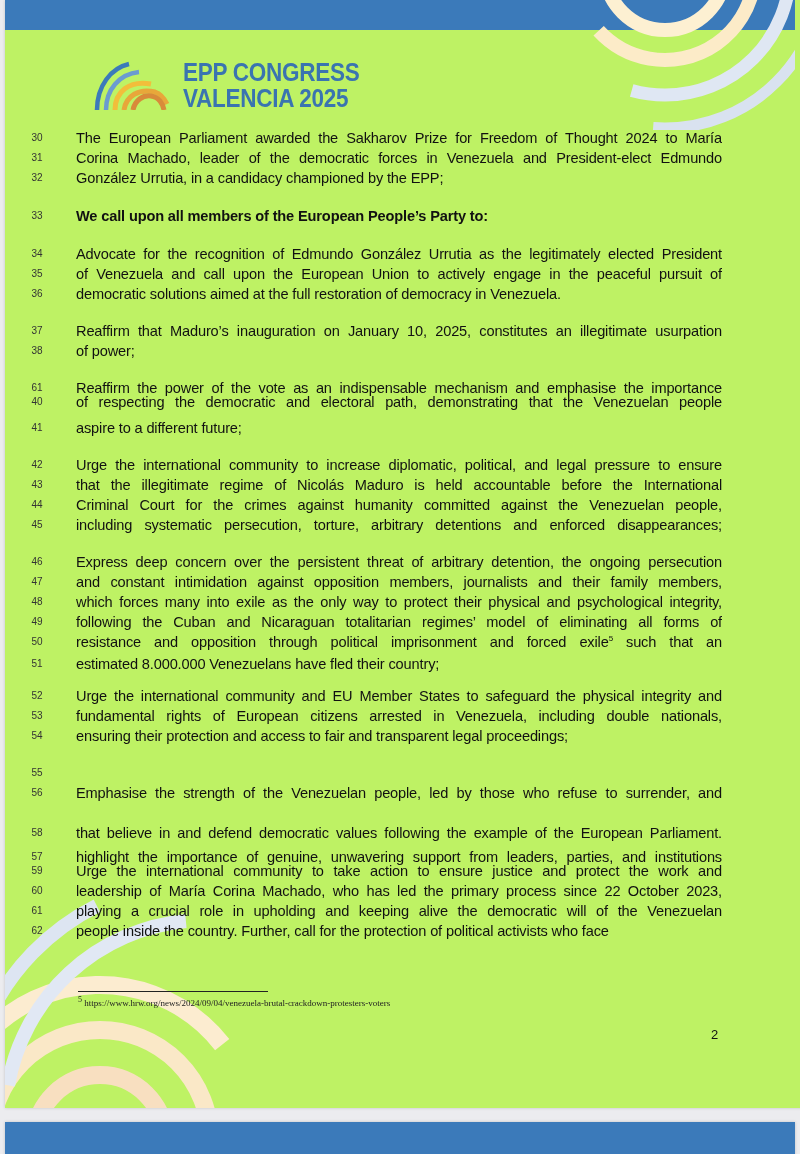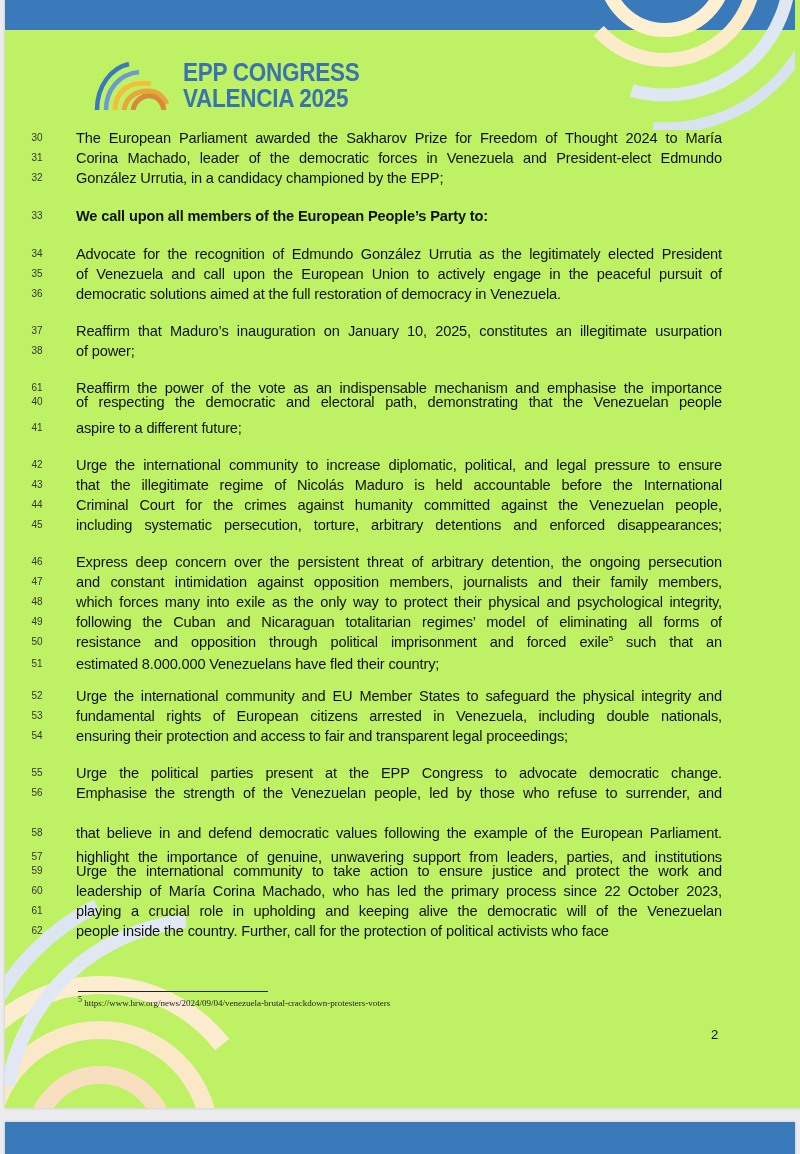--- a/index.html
+++ b/index.html
@@ -270,7 +270,6 @@
       </div>
       <div class="line" style="top: 763px;">
         <span class="ln">55</span>
-        <span class="tx justify">Urge the political parties present at the EPP Congress to advocate democratic change.</span>
       </div>
       <div class="line" style="top: 783px;">
         <span class="ln">56</span>

